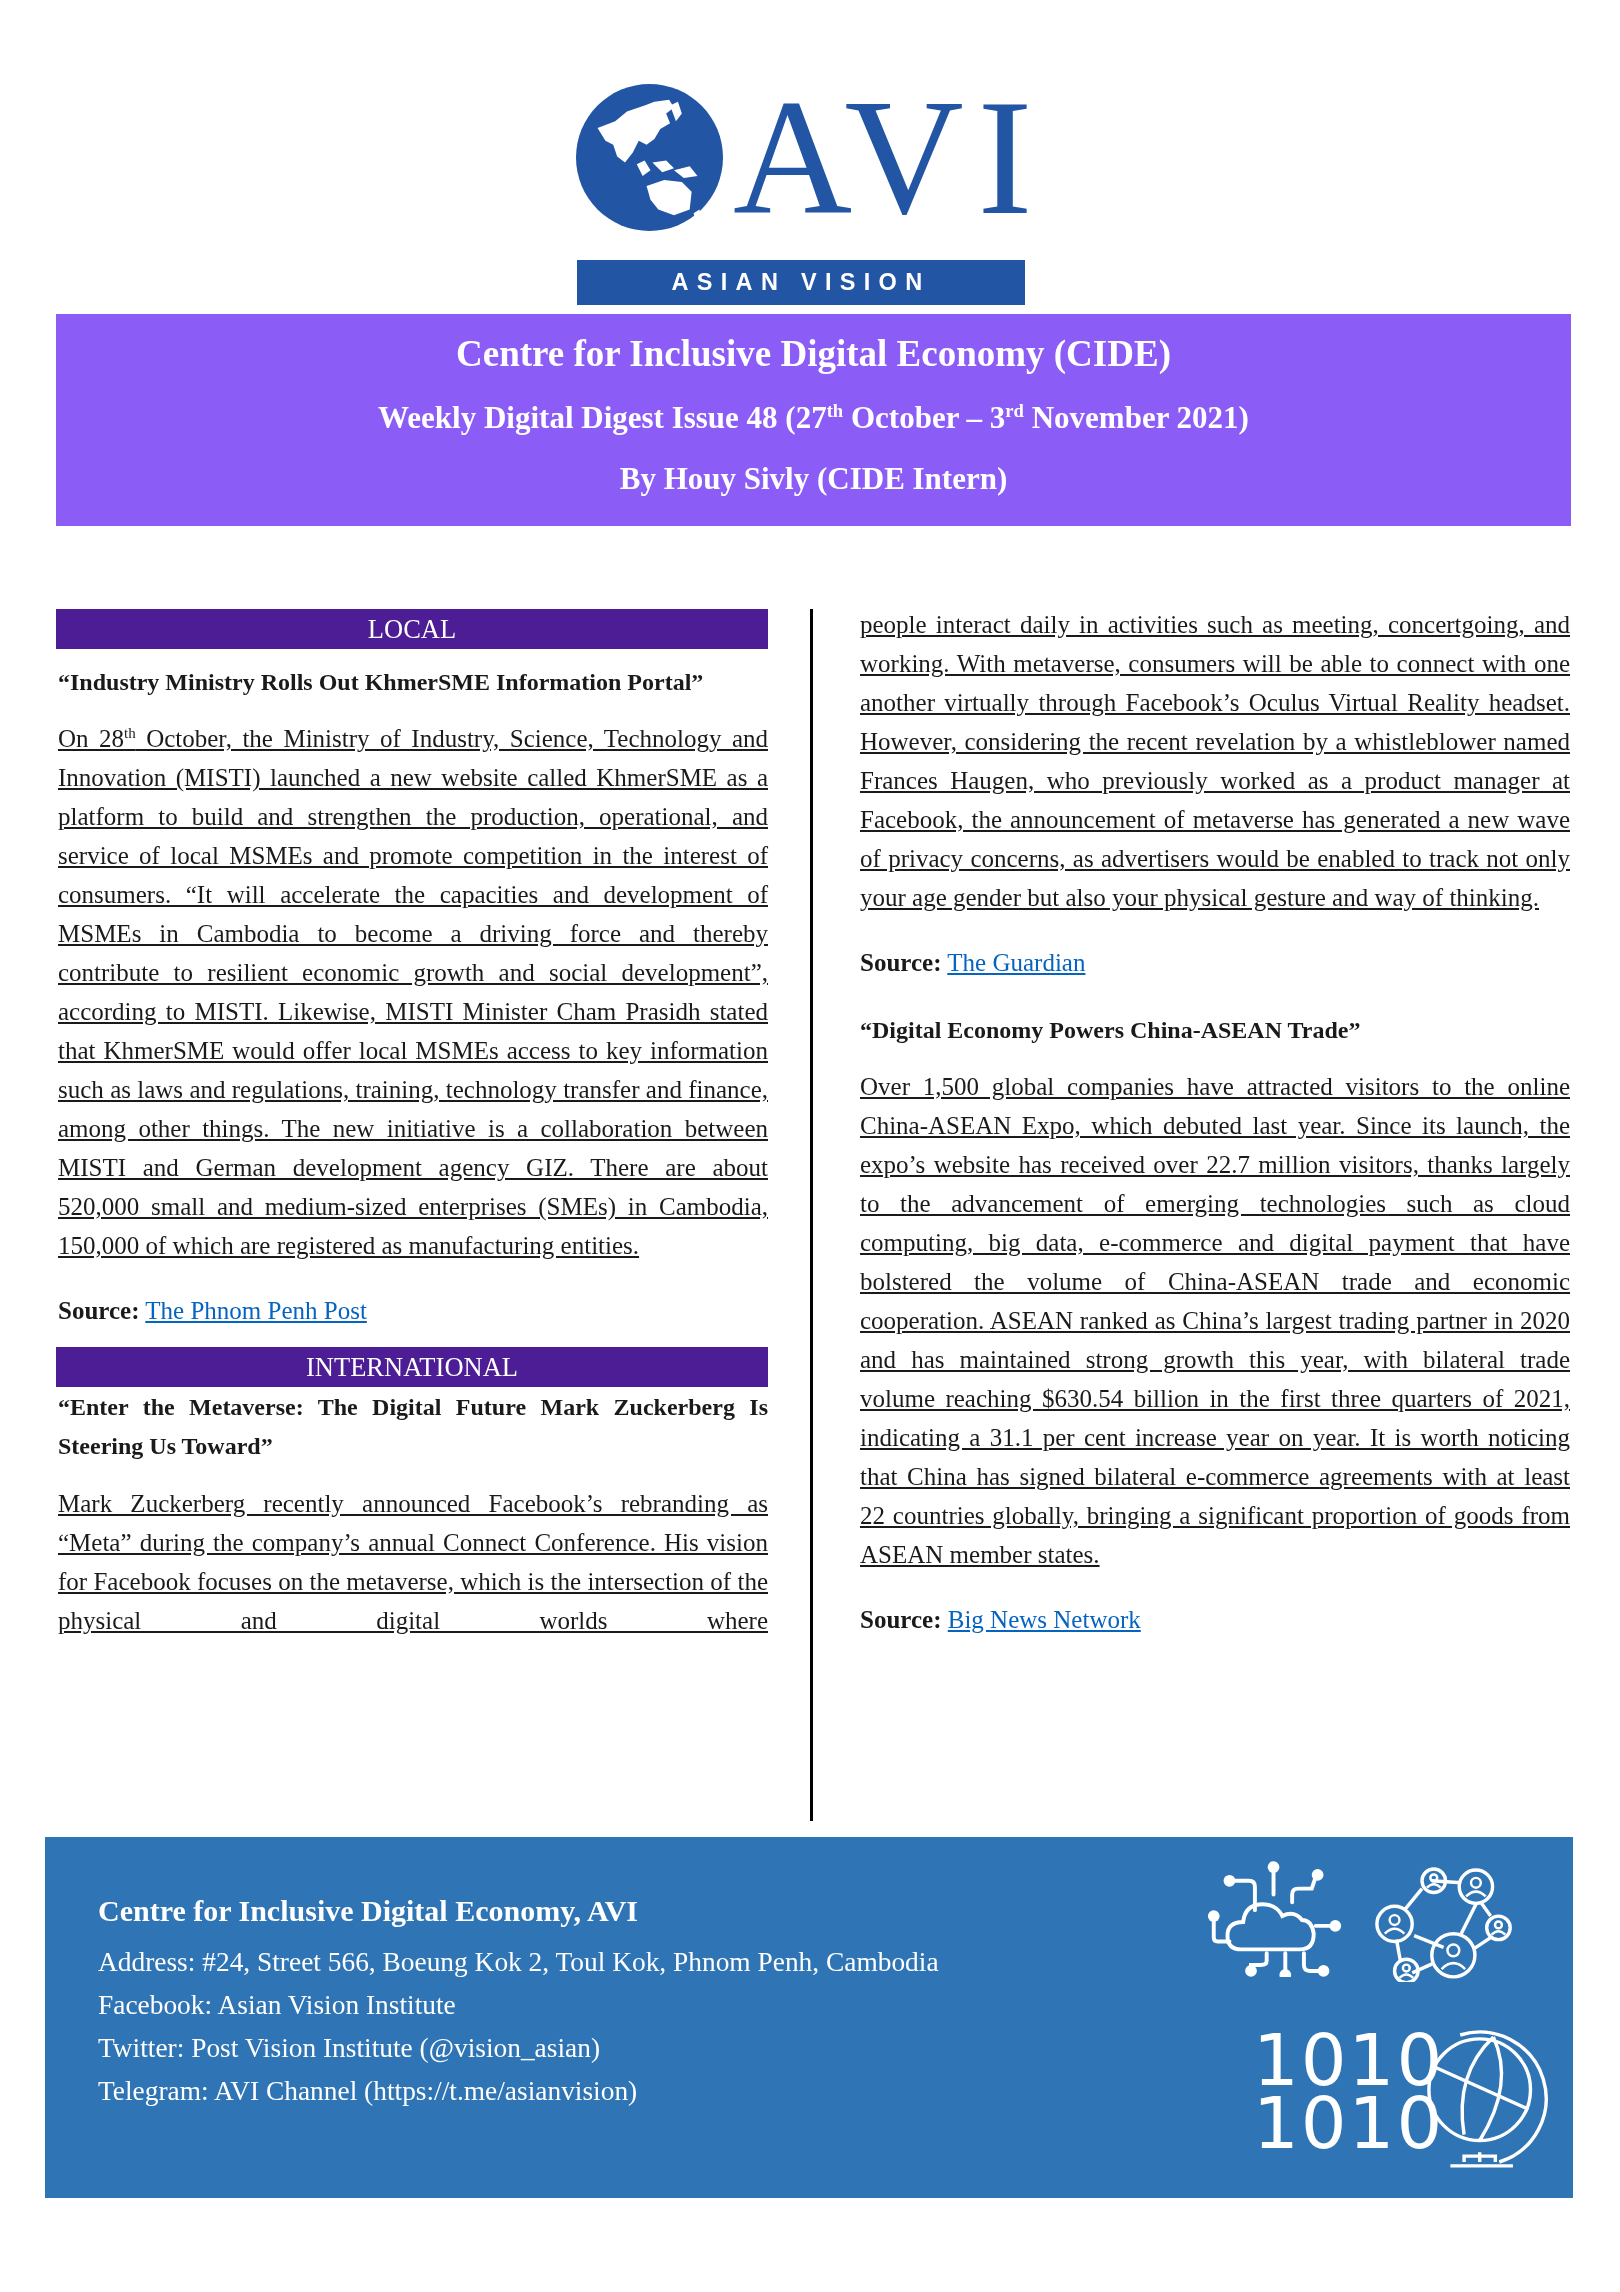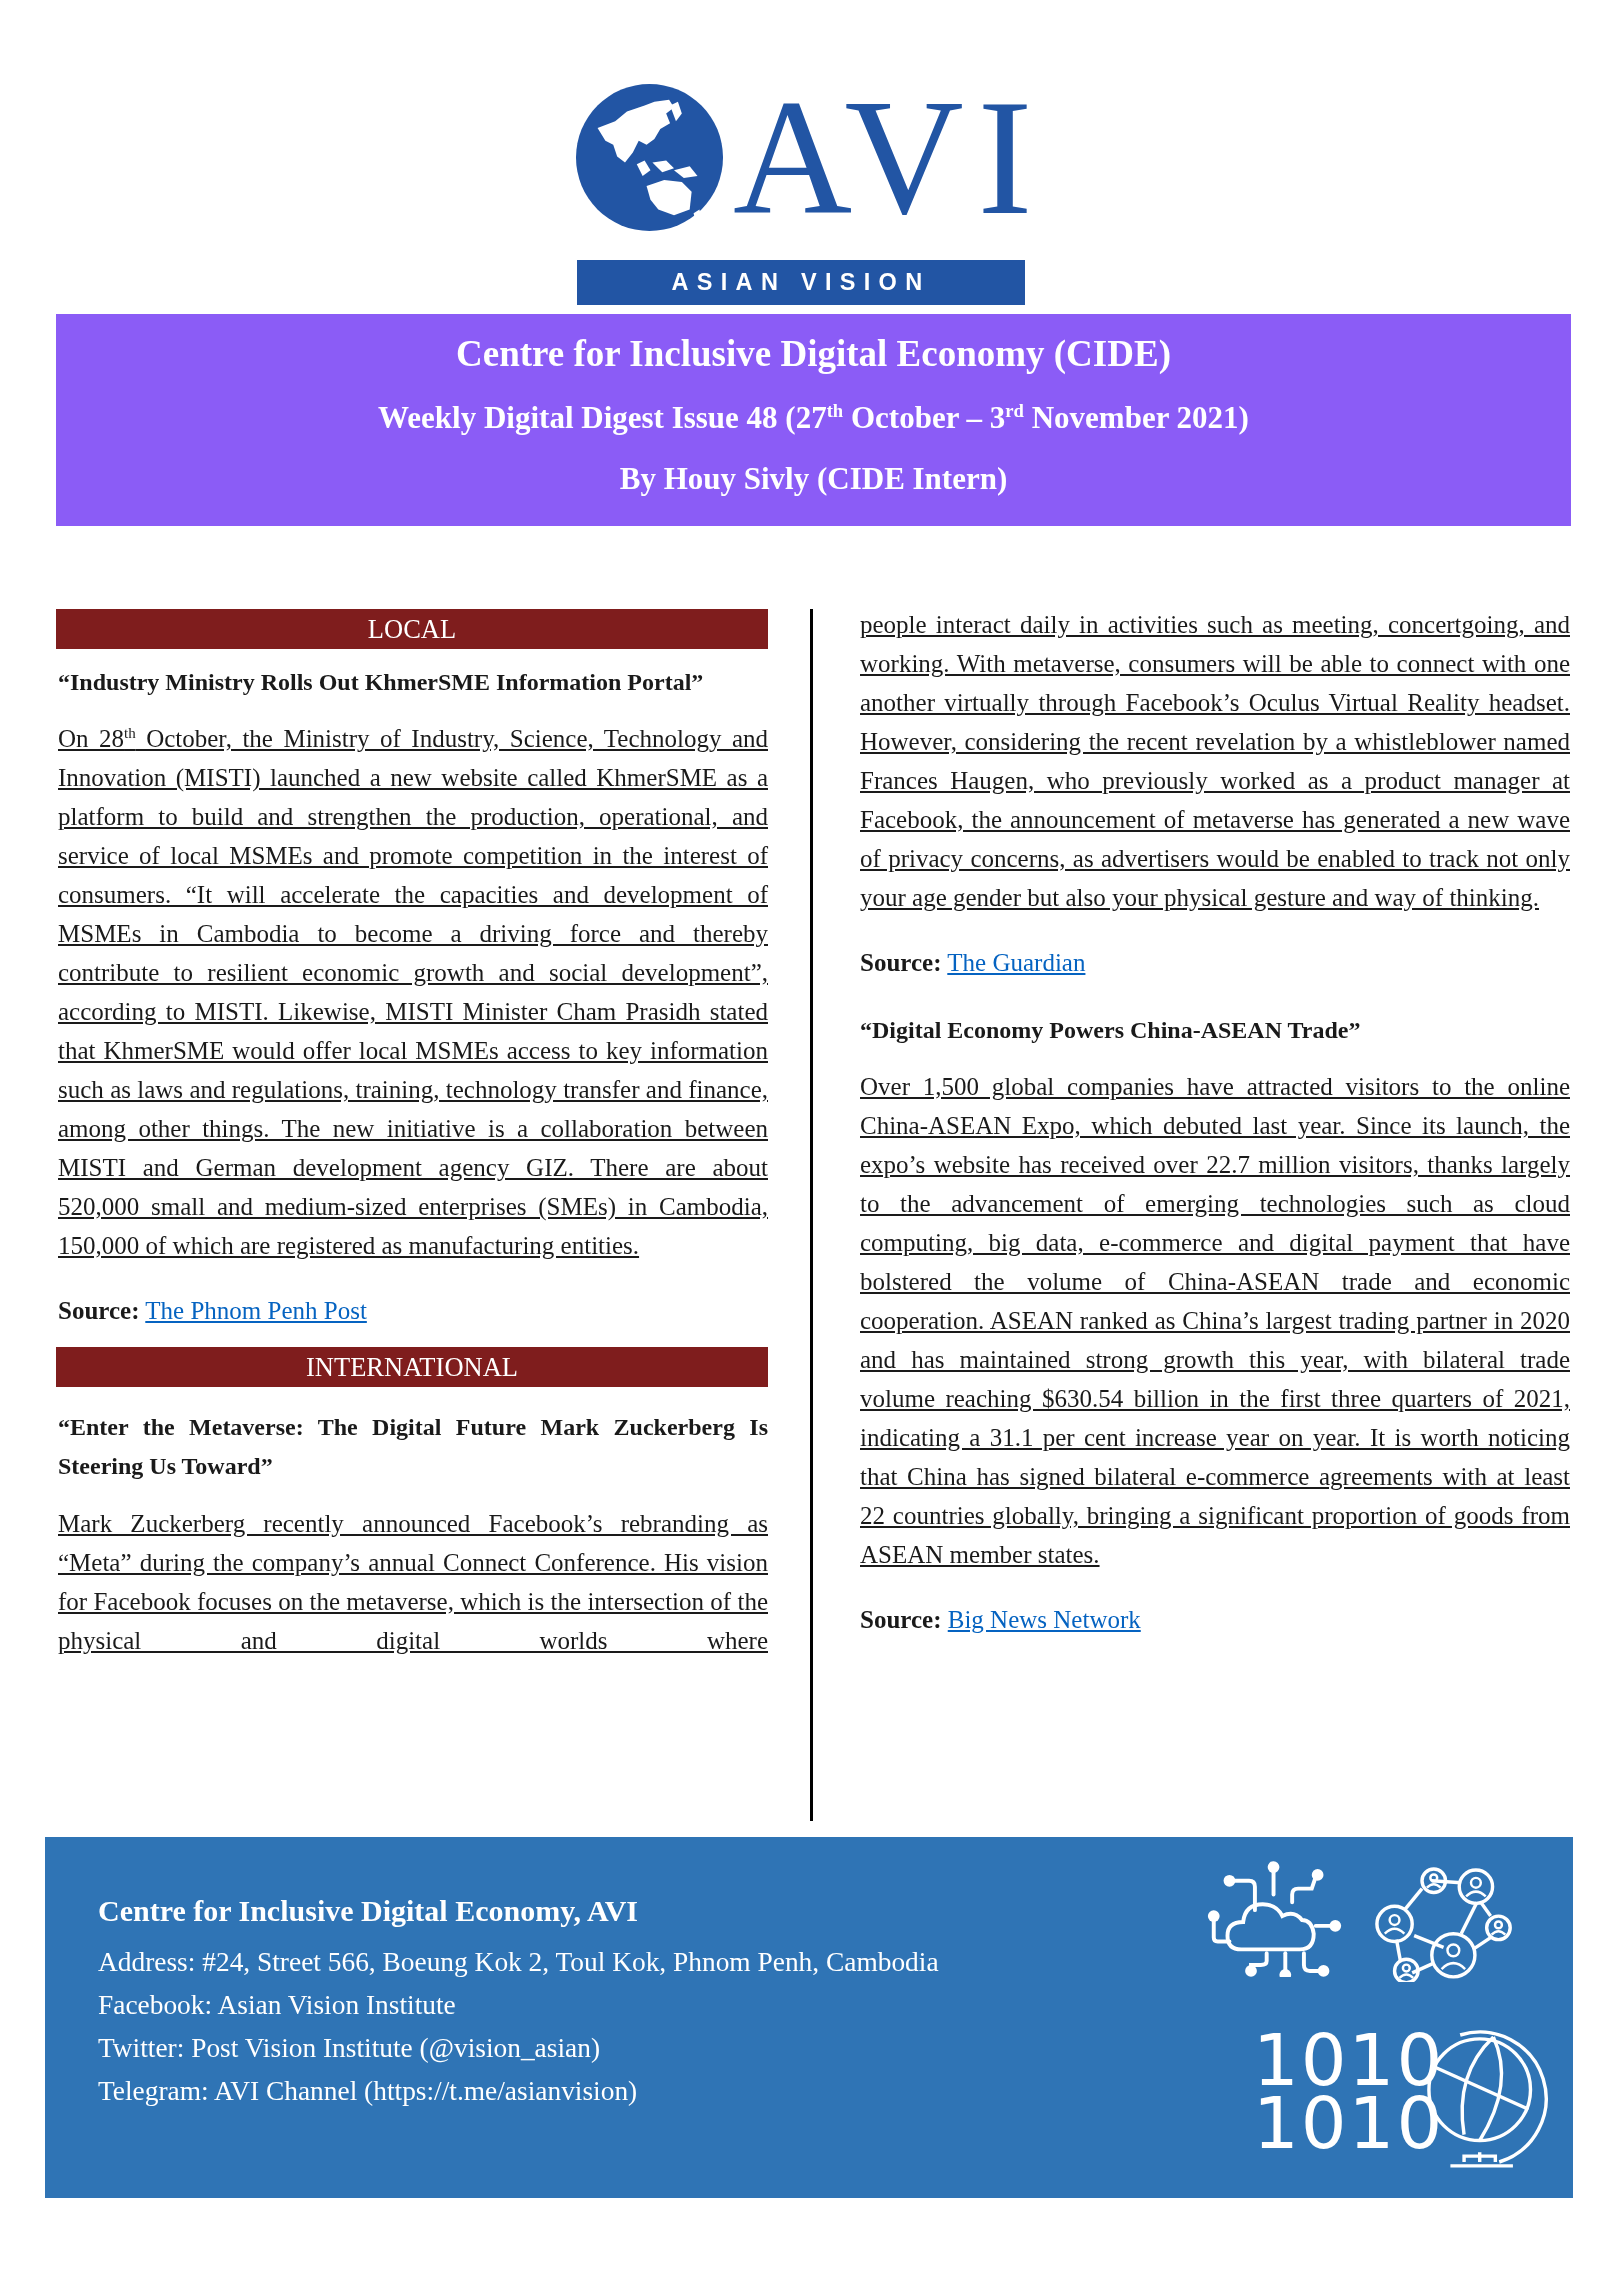--- a/index.html
+++ b/index.html
@@ -29,7 +29,7 @@
   .col { position:absolute; width:710px; font-size:25px; line-height:39px; text-align:justify; }
   #colL { left:58px; top:609px; }
   #colR { left:860px; top:609px; }
-  .secbar { background:#7f1d1d; color:#fff; text-align:center; height:40px; line-height:41px;
+  .secbar { background:#4c1d95; color:#fff; text-align:center; height:40px; line-height:41px;
      font-size:26.5px; margin-left:-2px; width:712px; }
   .headline { font-weight:bold; font-size:24px; line-height:39px; margin:0; text-align:justify; }
   .para { margin:0;text-decoration:underline; }

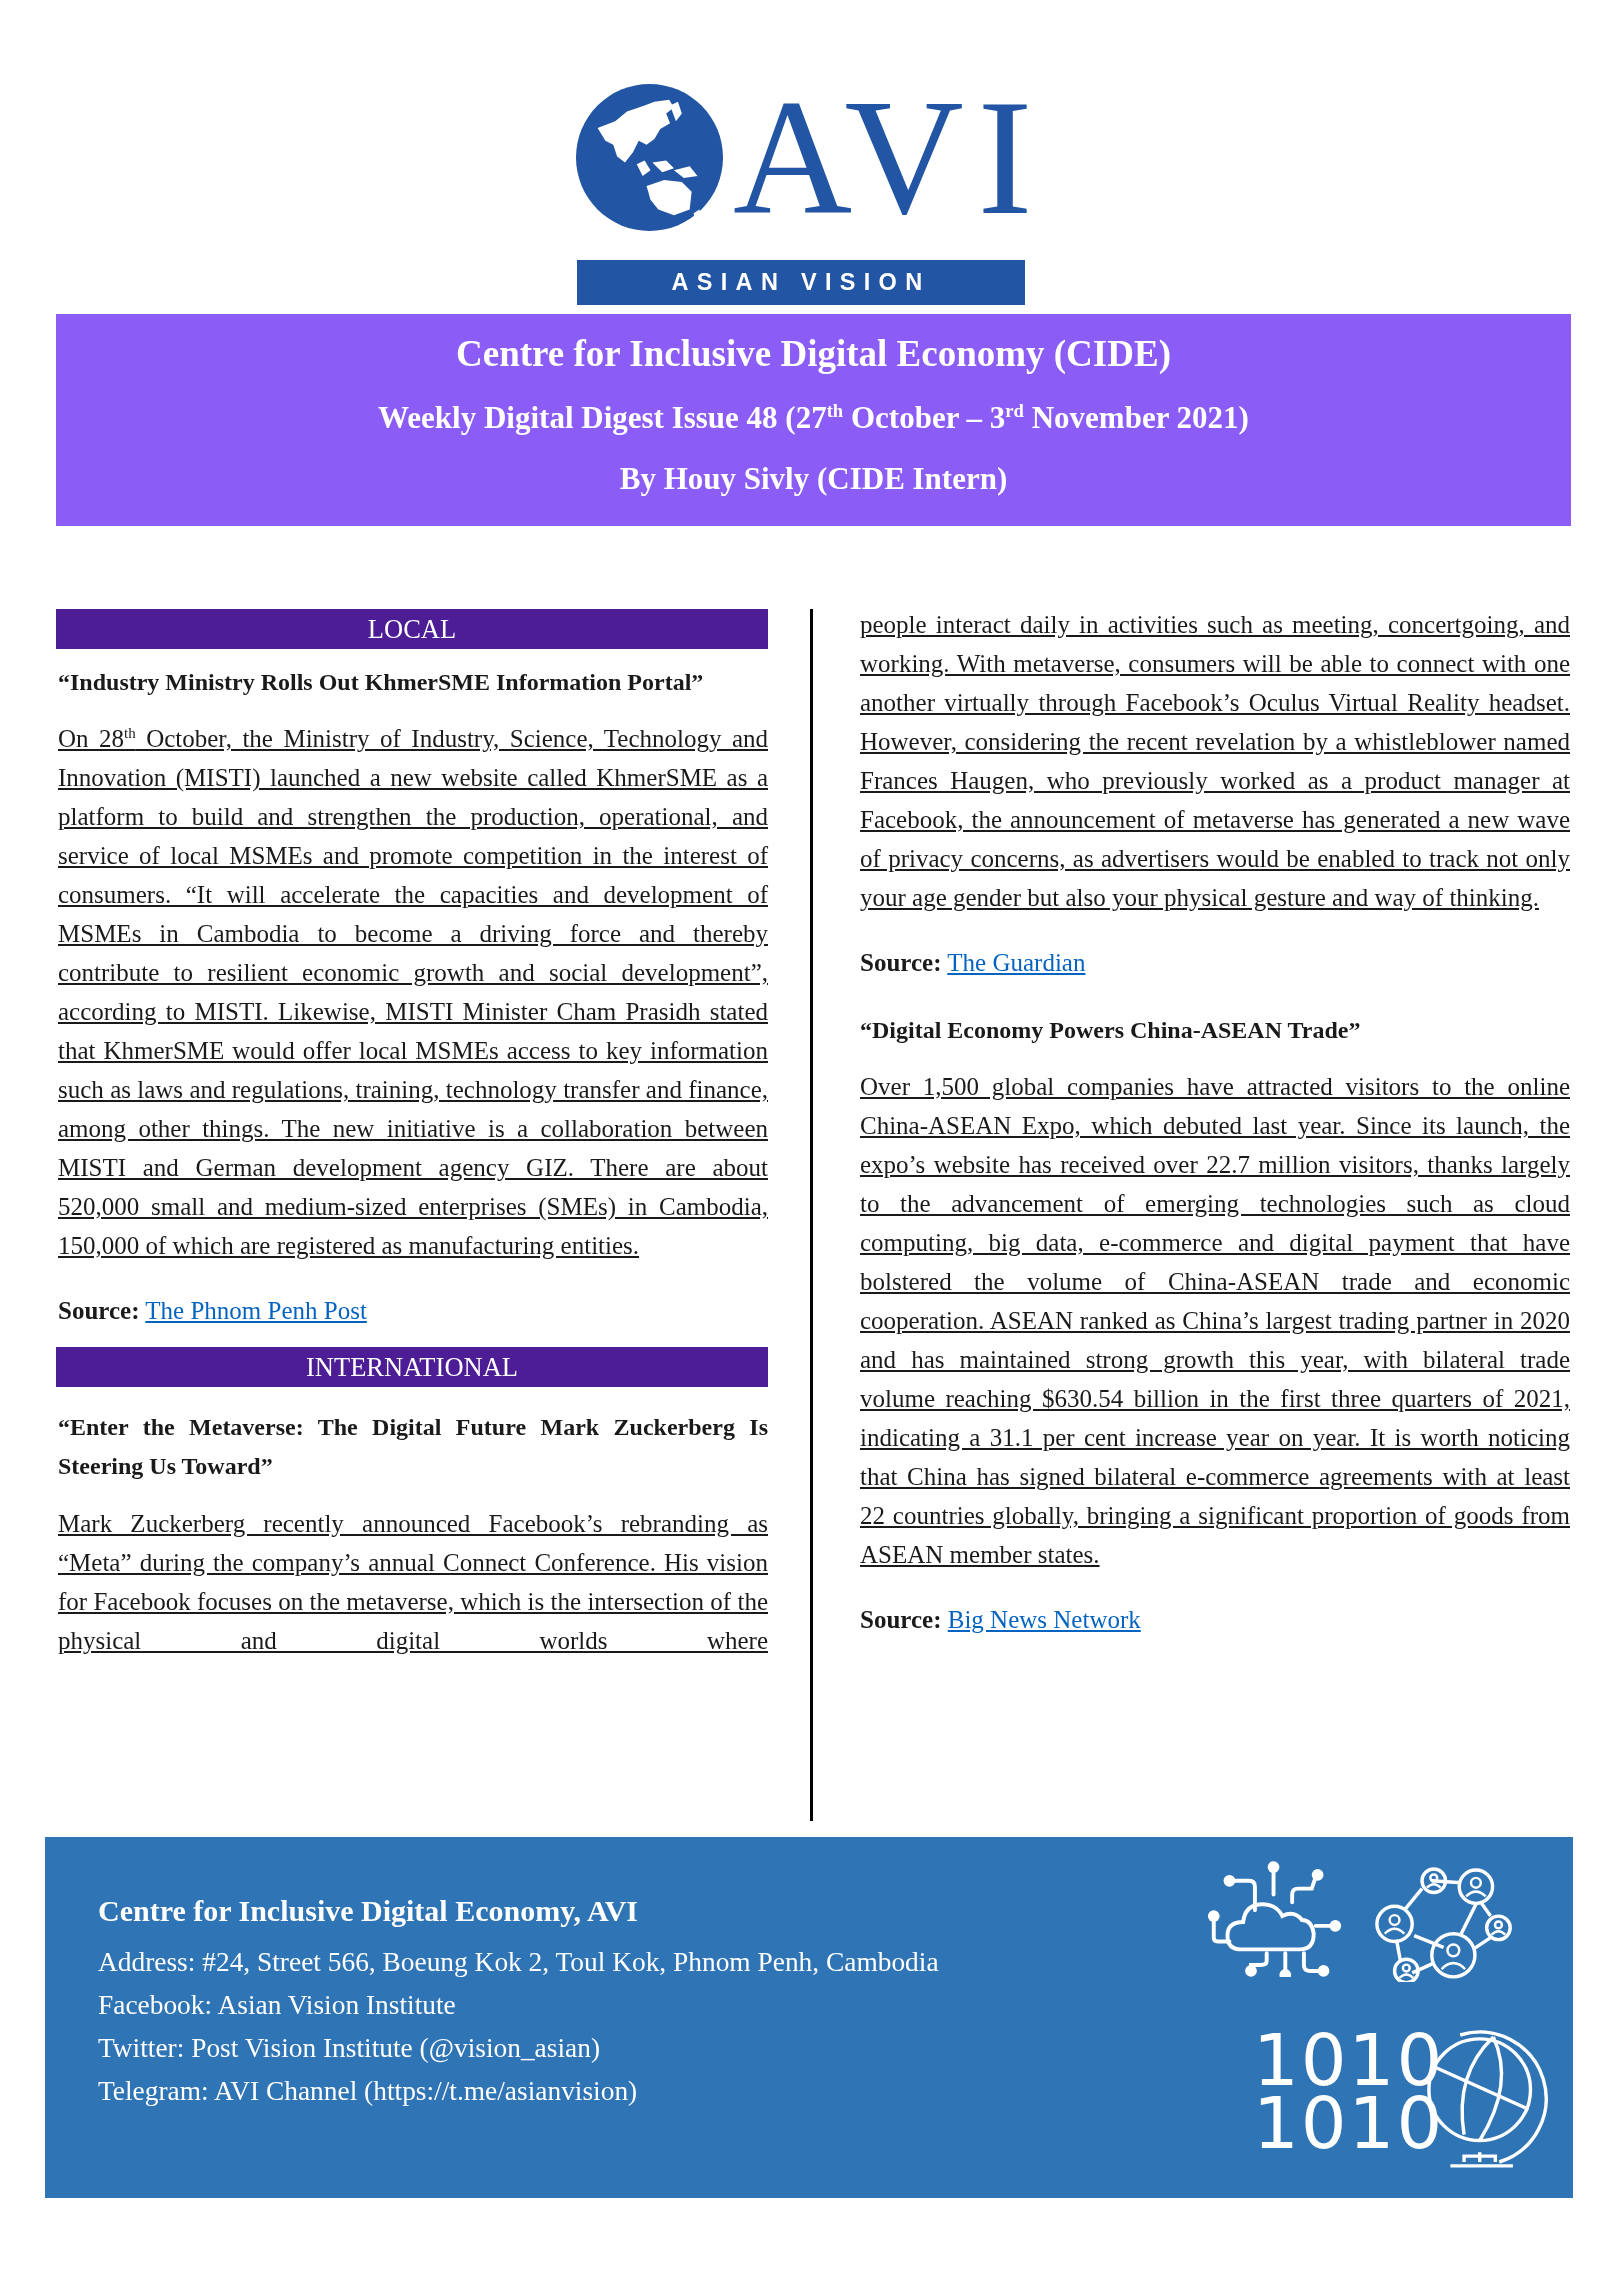--- a/index.html
+++ b/index.html
@@ -76,7 +76,7 @@
   <p class="para" style="margin-top:17.6px;"><span>On 28</span><sup>th</sup><span> October, the Ministry of Industry, Science, Technology and Innovation (MISTI) launched a new website called KhmerSME as a platform to build and strengthen the production, operational, and service of local MSMEs and promote competition in the interest of consumers. “It will accelerate the capacities and development of MSMEs in Cambodia to become a driving force and thereby contribute to resilient economic growth and social development”, according to MISTI. Likewise, MISTI Minister Cham Prasidh stated that KhmerSME would offer local MSMEs access to key information such as laws and regulations, training, technology transfer and finance, among other things. The new initiative is a collaboration between MISTI and German development agency GIZ. There are about 520,000 small and medium-sized enterprises (SMEs) in Cambodia, 150,000 of which are registered as manufacturing entities.</span></p>
   <p class="source" style="margin-top:25.5px;"><b>Source:</b> <a href="#">The Phnom Penh Post</a></p>
   <div class="secbar" style="margin-top:17.6px;">INTERNATIONAL</div>
-  <p class="headline" style="margin-top:21px;">“Enter the Metaverse: The Digital Future Mark Zuckerberg Is Steering Us Toward”</p>
+  <p class="headline" style="margin-top:1px;">“Enter the Metaverse: The Digital Future Mark Zuckerberg Is Steering Us Toward”</p>
   <p class="para" style="margin-top:17.6px; text-align-last:justify;">Mark Zuckerberg recently announced Facebook’s rebranding as “Meta” during the company’s annual Connect Conference. His vision for Facebook focuses on the metaverse, which is the intersection of the physical and digital worlds where</p>
 </div>
 

